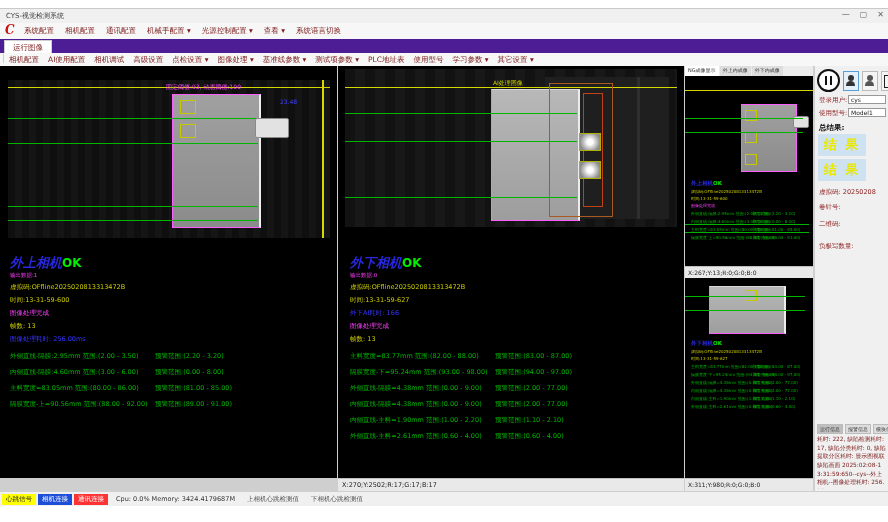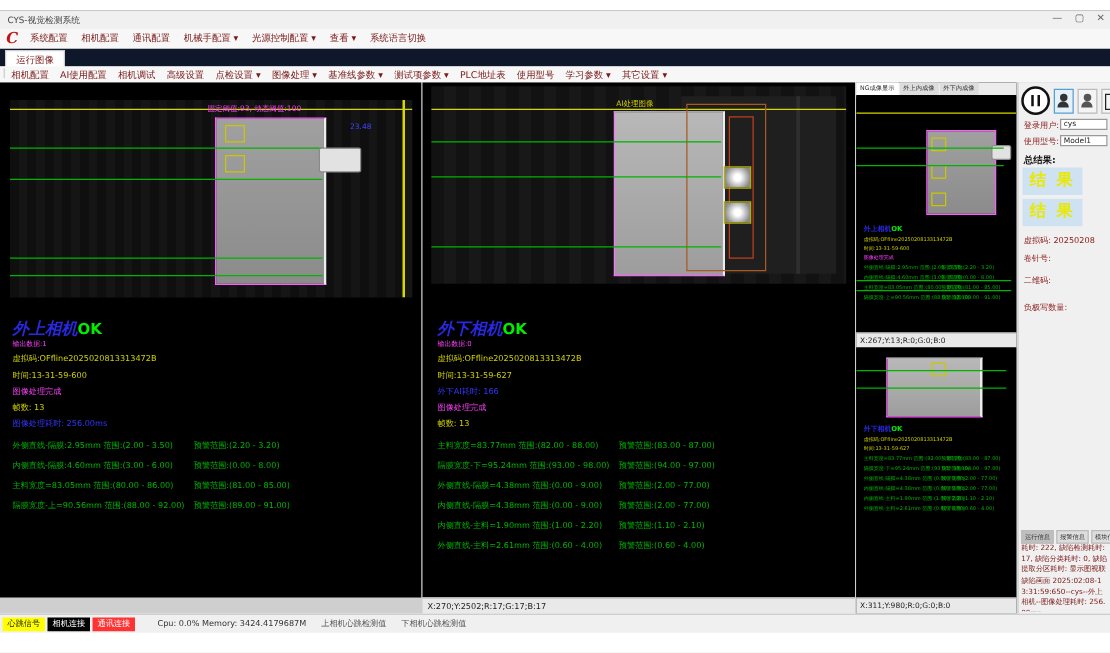--- a/index.html
+++ b/index.html
@@ -15,7 +15,7 @@
   .logo{position:absolute;left:5px;top:0px;font-family:"DejaVu Serif",serif;font-style:italic;font-weight:bold;font-size:12px;color:#c41212;}
   .menu-items{position:absolute;left:24px;top:3px;display:flex;gap:11px;}
   .menu-items span{font-size:7.5px;color:#7a1818;white-space:nowrap;}
-  .tabbar{position:absolute;left:0;top:30px;width:100%;height:14px;background:#0f172a;border-bottom:5px solid #737373;}
+  .tabbar{position:absolute;left:0;top:30px;width:100%;height:14px;background:#4c1d95;border-bottom:5px solid #737373;}
   .tab{position:absolute;left:4px;top:1px;padding:2px 8px 1px;background:#fff;border:1px solid #cfcfcf;border-bottom:none;font-size:7.5px;color:#7a1818;}
   .toolbar{position:absolute;left:0;top:44px;width:100%;height:13px;background:#f7f7f7;border-bottom:1px solid #dcdcdc;}
   .grip{position:absolute;left:2px;top:1px;color:#bbb;font-size:8px;}

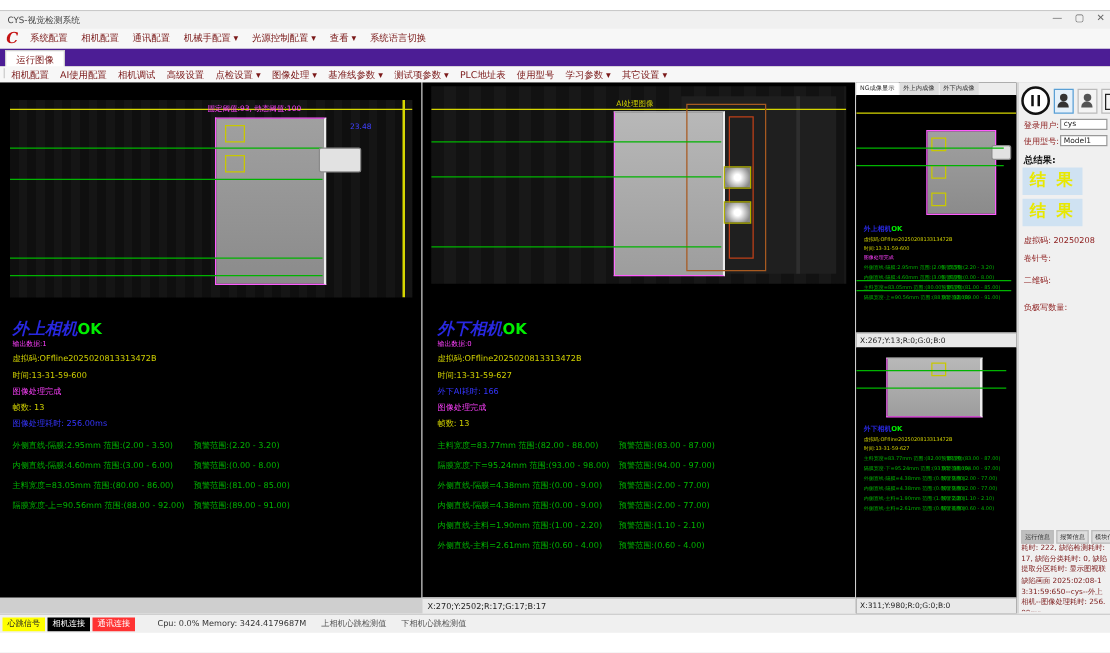--- a/index.html
+++ b/index.html
@@ -101,7 +101,7 @@
   .statusbar{position:absolute;left:0;top:482px;width:888px;height:15px;background:#f0f0f0;border-top:1px solid #cfcfcf;display:flex;align-items:center;padding-left:2px;box-sizing:border-box;}
   .badge{font-size:6.5px;padding:1px 4px;margin-right:2px;white-space:nowrap;}
   .badges span:nth-child(1){background:#ffff00;color:#222;}
-  .badges span:nth-child(2){background:#000000;color:#fff;}
+  .badges span:nth-child(2){background:#1d4ed8;color:#fff;}
   .badges span:nth-child(3){background:#ff3333;color:#fff;}
   .badges{display:flex;}
   .cpu{font-size:6.5px;color:#333;margin-left:16px;white-space:nowrap;}

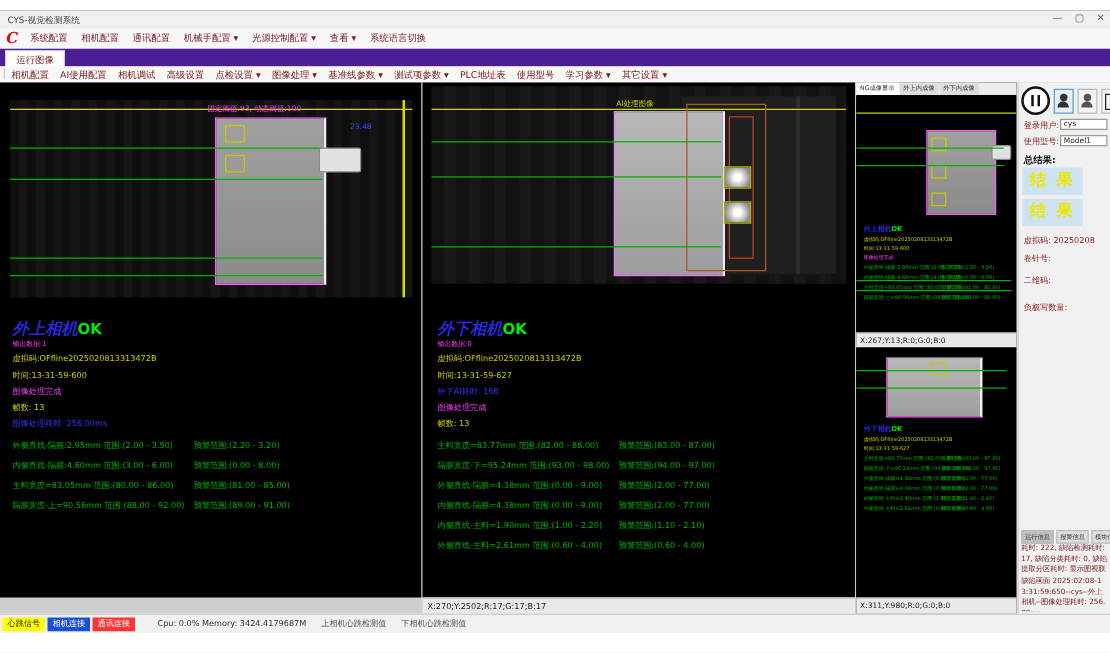--- a/index.html
+++ b/index.html
@@ -104,7 +104,7 @@
   .badges span:nth-child(2){background:#1d4ed8;color:#fff;}
   .badges span:nth-child(3){background:#ff3333;color:#fff;}
   .badges{display:flex;}
-  .cpu{font-size:6.5px;color:#333;margin-left:16px;white-space:nowrap;}
+  .cpu{font-size:6.5px;color:#333;margin-left:6px;white-space:nowrap;}
   .camstat{font-size:6.5px;color:#555;margin-left:12px;white-space:nowrap;}
 </style>
 </head>

